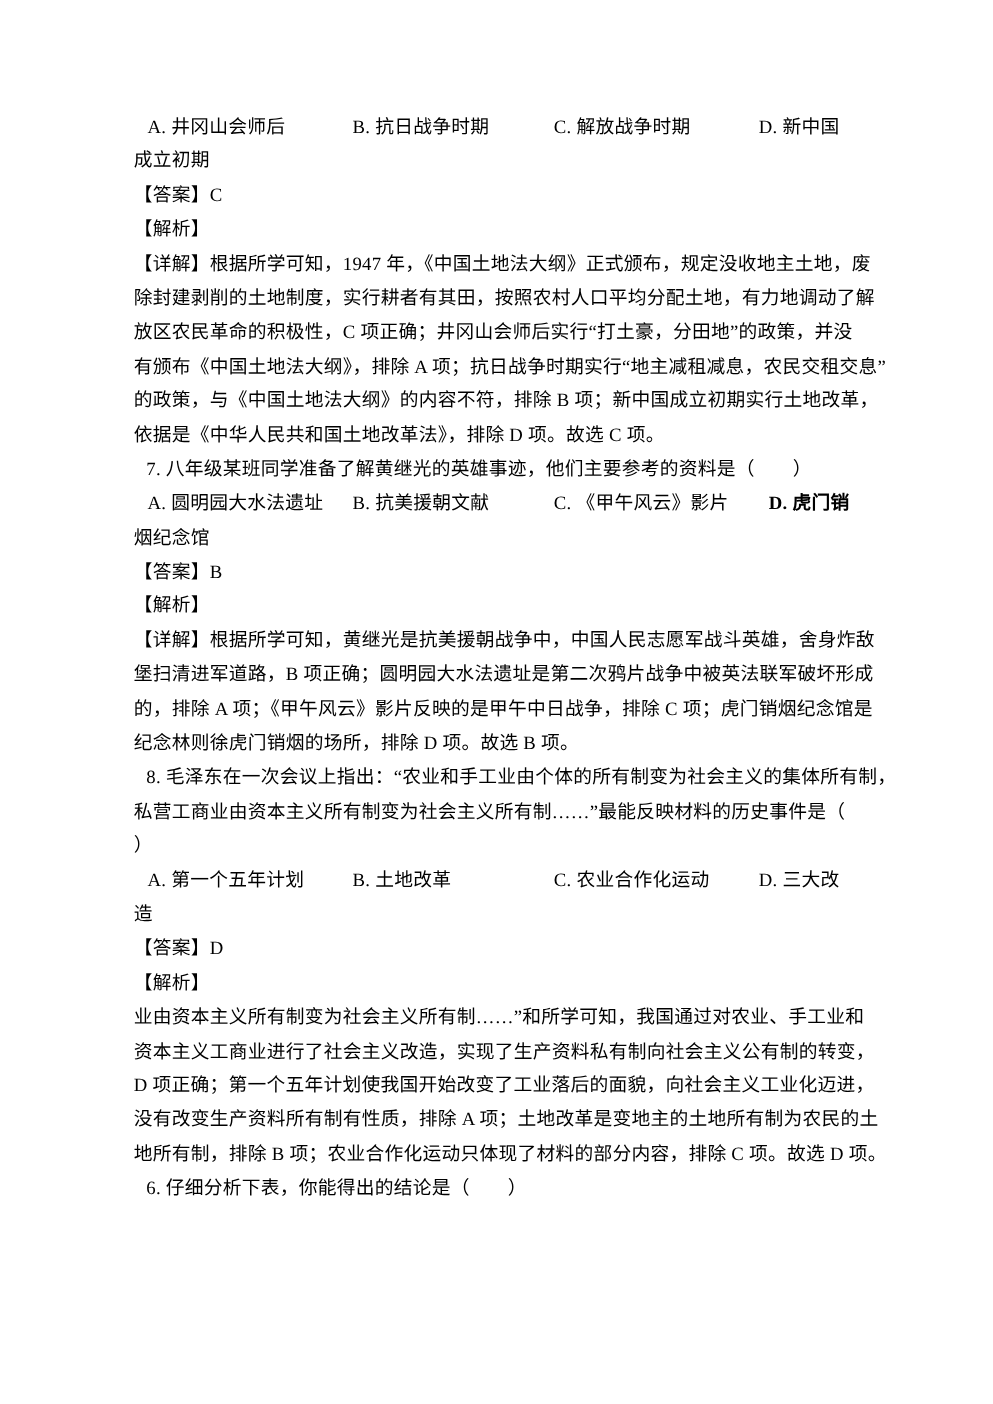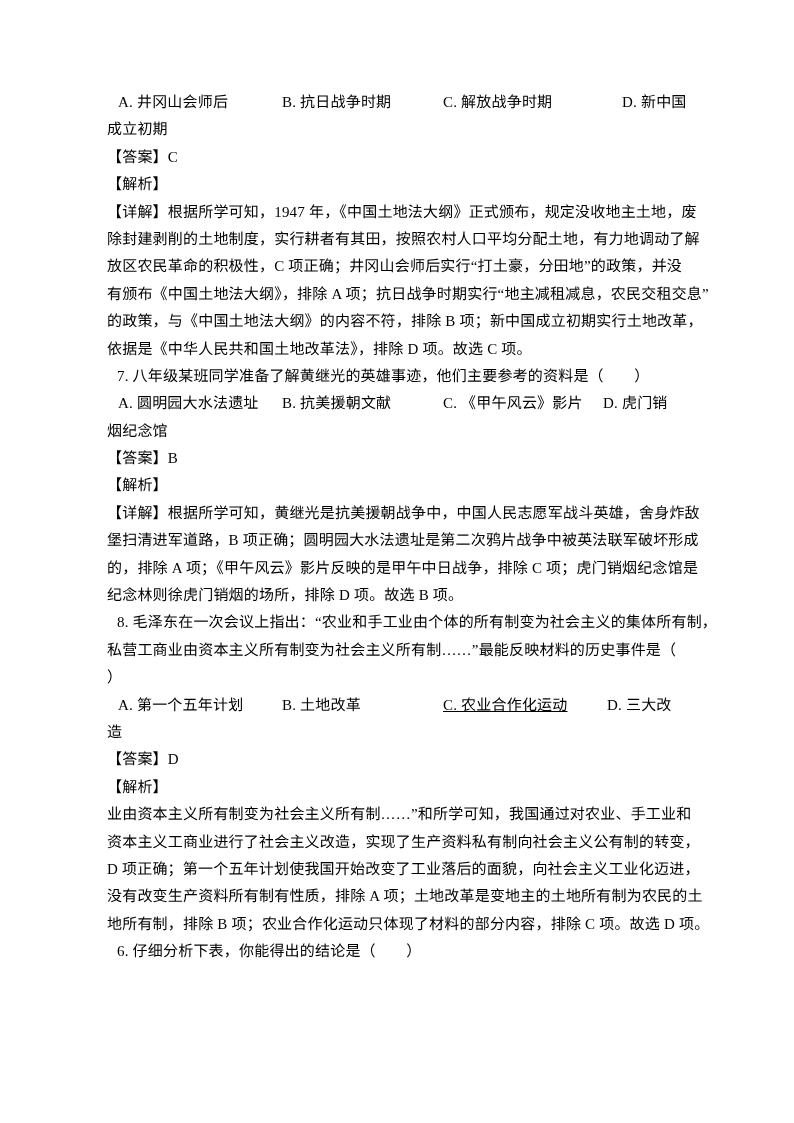--- a/index.html
+++ b/index.html
@@ -47,7 +47,7 @@
 
 <div class="page">
   <div class="doc-body">
-      <div class="line"><span class="opt" style="left: 11px;">A. 井冈山会师后</span><span class="opt" style="left: 175px;">B. 抗日战争时期</span><span class="opt" style="left: 336px;">C. 解放战争时期</span><span class="opt" style="left: 500px; margin-left: 15px;">D. 新中国</span></div>
+      <div class="line"><span class="opt" style="left: 11px;">A. 井冈山会师后</span><span class="opt" style="left: 175px;">B. 抗日战争时期</span><span class="opt" style="left: 336px;">C. 解放战争时期</span><span class="opt" style="left: 500px;">D. 新中国</span></div>
       <div class="line">成立初期</div>
       <div class="line">【答案】C</div>
       <div class="line">【解析】</div>

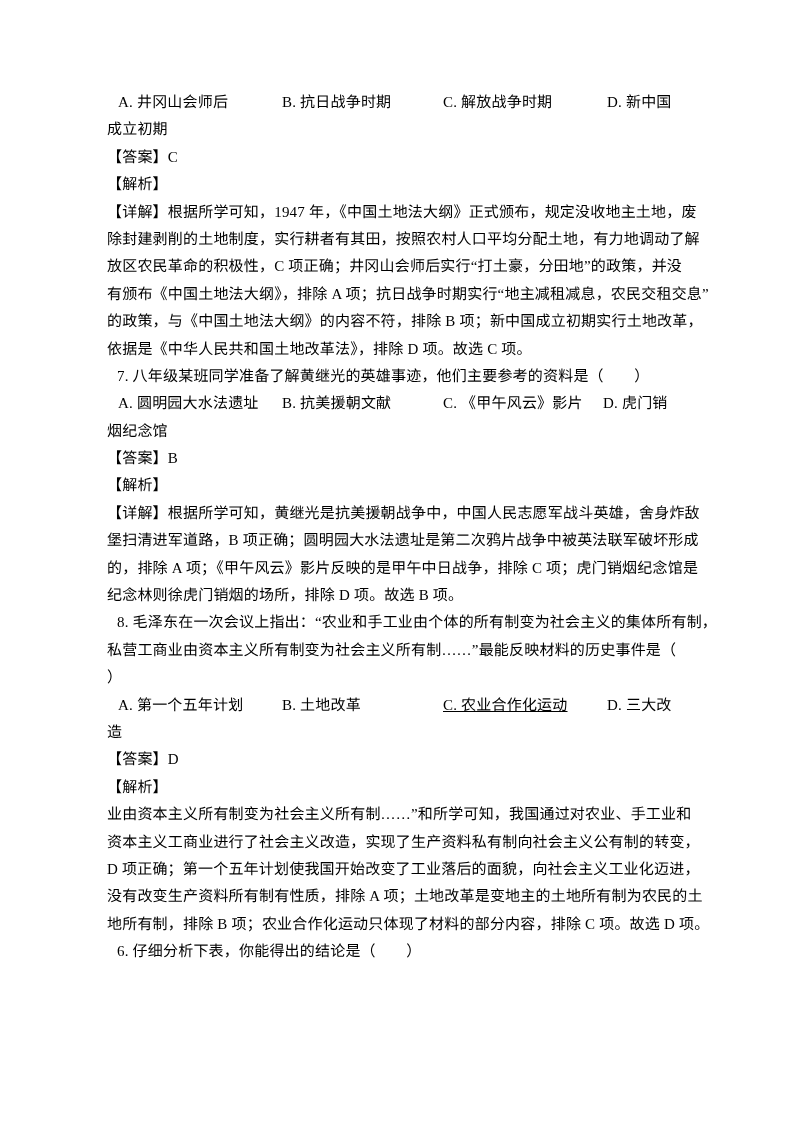--- a/index.html
+++ b/index.html
@@ -58,7 +58,7 @@
       <div class="line">的政策，与《中国土地法大纲》的内容不符，排除 B 项；新中国成立初期实行土地改革，</div>
       <div class="line">依据是《中华人民共和国土地改革法》，排除 D 项。故选 C 项。</div>
       <div class="line indent">7. 八年级某班同学准备了解黄继光的英雄事迹，他们主要参考的资料是（　　）</div>
-      <div class="line"><span class="opt" style="left: 11px; text-align: right;">A. 圆明园大水法遗址</span><span class="opt" style="left: 175px;">B. 抗美援朝文献</span><span class="opt" style="left: 336px;">C. 《甲午风云》影片</span><span class="opt" style="left: 496px;">D. 虎门销</span></div>
+      <div class="line"><span class="opt" style="left: 11px; text-align: right;">A. 圆明园大水法遗址</span><span class="opt" style="left: 175px;">B. 抗美援朝文献</span><span class="opt" style="left: 336px;">C. 《甲午风云》影片</span><span class="opt" style="left: 508px; font-weight: bold;">D. 虎门销</span></div>
       <div class="line">烟纪念馆</div>
       <div class="line">【答案】B</div>
       <div class="line">【解析】</div>

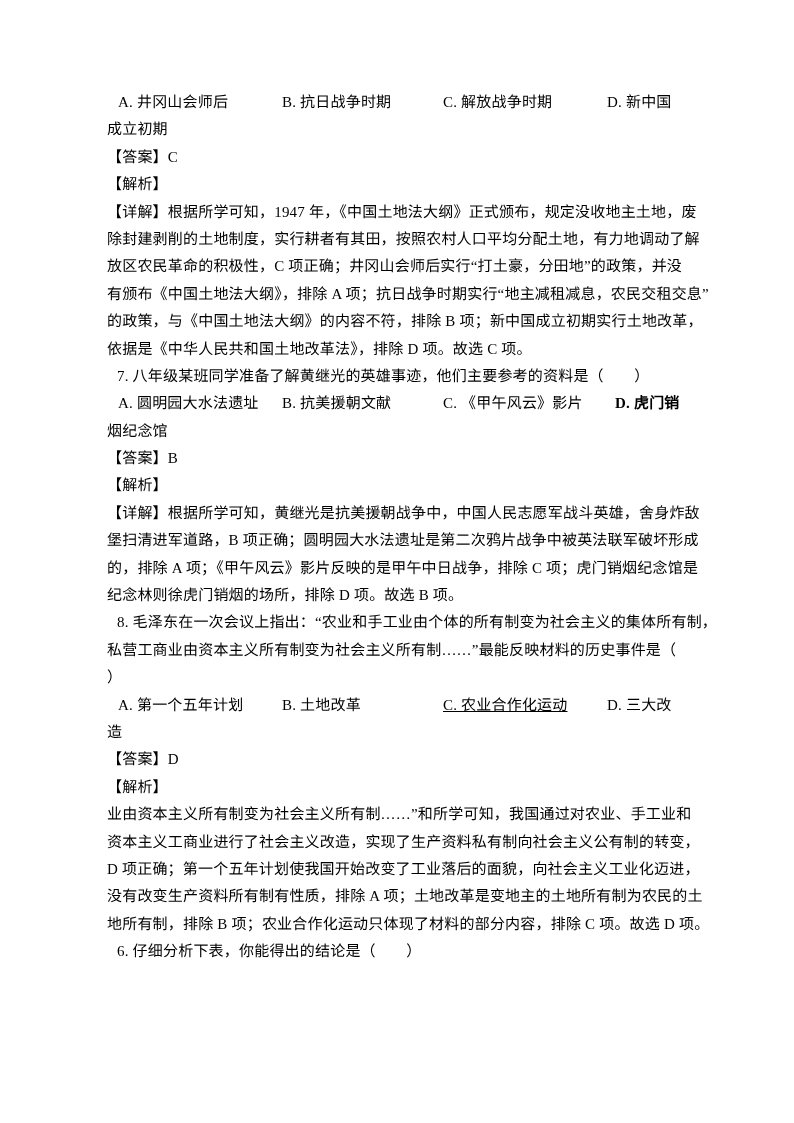--- a/index.html
+++ b/index.html
@@ -69,7 +69,7 @@
       <div class="line indent">8. 毛泽东在一次会议上指出：“农业和手工业由个体的所有制变为社会主义的集体所有制，</div>
       <div class="line">私营工商业由资本主义所有制变为社会主义所有制……”最能反映材料的历史事件是（</div>
       <div class="line">）</div>
-      <div class="line"><span class="opt" style="left: 11px;">A. 第一个五年计划</span><span class="opt" style="left: 175px;">B. 土地改革</span><span class="opt" style="left: 336px; text-decoration: underline;">C. 农业合作化运动</span><span class="opt" style="left: 500px;">D. 三大改</span></div>
+      <div class="line"><span class="opt" style="left: 11px;">A. 第一个五年计划</span><span class="opt" style="left: 175px;">B. 土地改革</span><span class="opt" style="left: 336px;">C. 农业合作化运动</span><span class="opt" style="left: 500px;">D. 三大改</span></div>
       <div class="line">造</div>
       <div class="line">【答案】D</div>
       <div class="line">【解析】</div>

